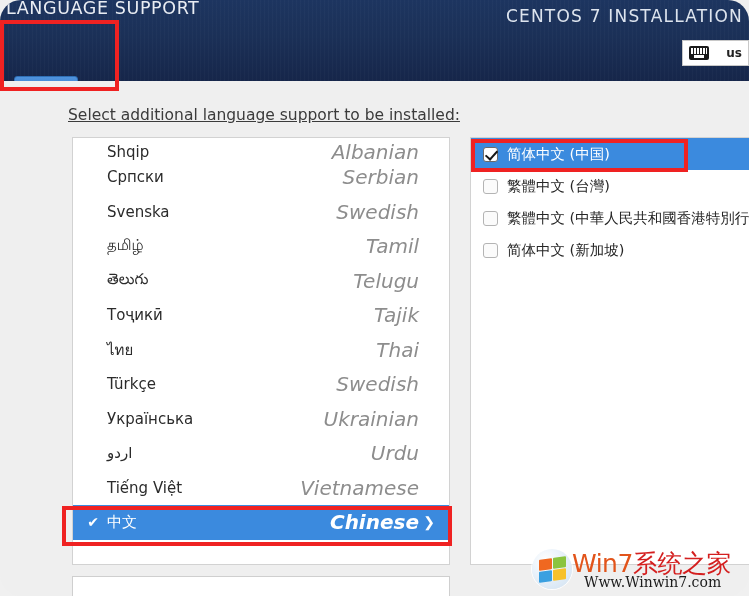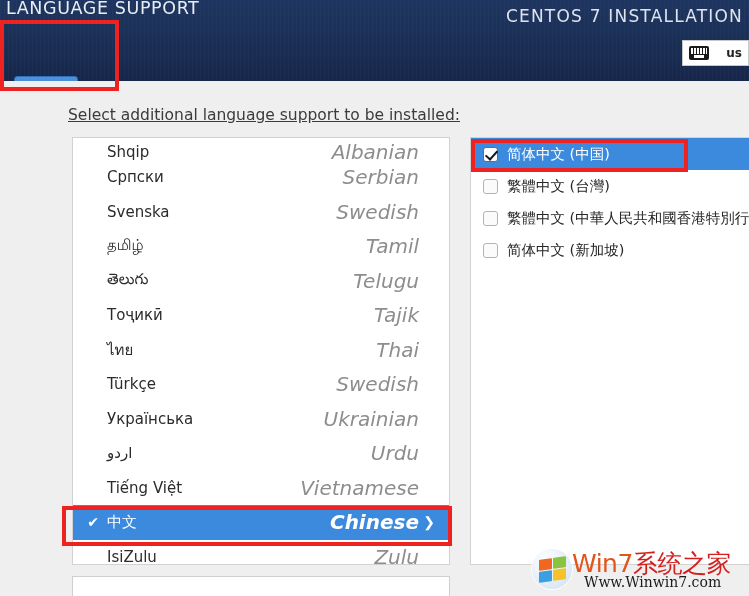--- a/index.html
+++ b/index.html
@@ -18,6 +18,7 @@
     height: 596px;
     overflow: hidden;
     background: #efefef;
+    border-radius: 21px;
   }
 
   

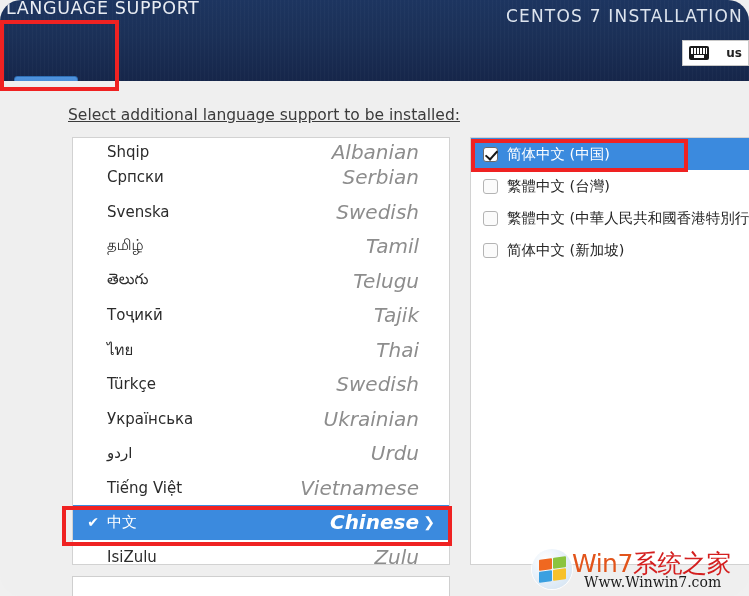--- a/index.html
+++ b/index.html
@@ -390,12 +390,6 @@
         <span class="lang-english">Chinese</span>
         <span class="lang-chevron">❯</span>
       </div>
-      <div class="lang-row">
-        <span class="lang-check"></span>
-        <span class="lang-native">IsiZulu</span>
-        <span class="lang-english">Zulu</span>
-        <span class="lang-chevron"></span>
-      </div>
     </div>
 
   <div class="search-box" title=""></div>

